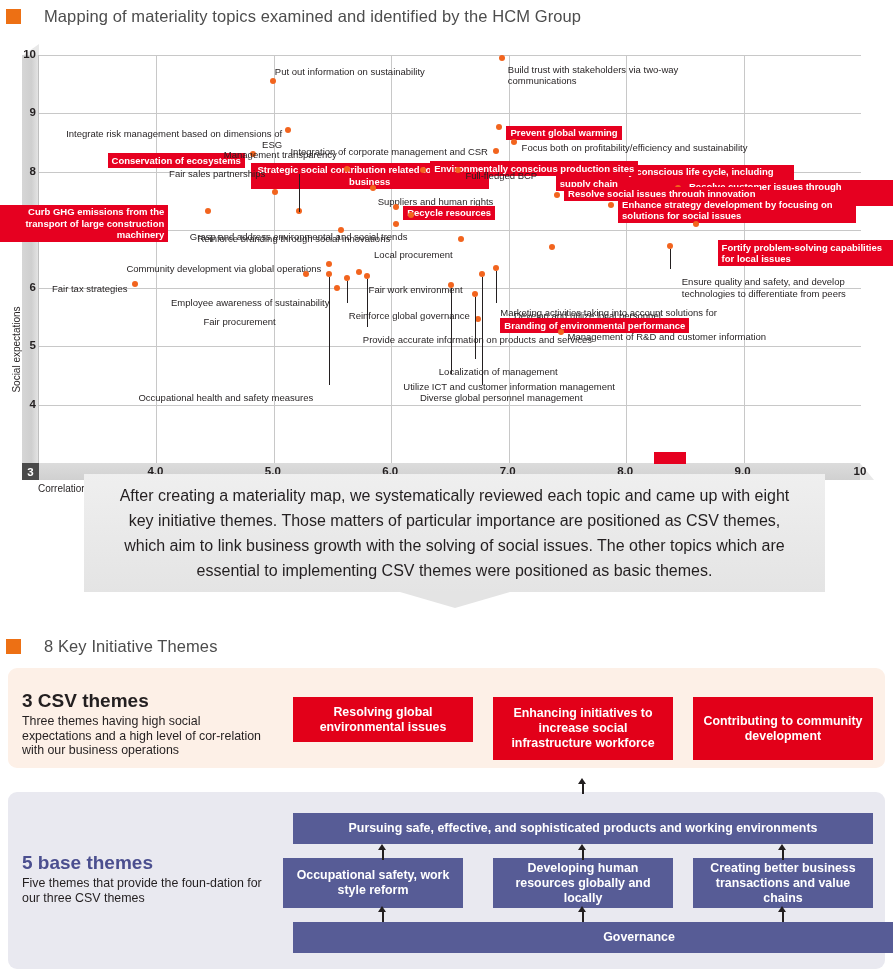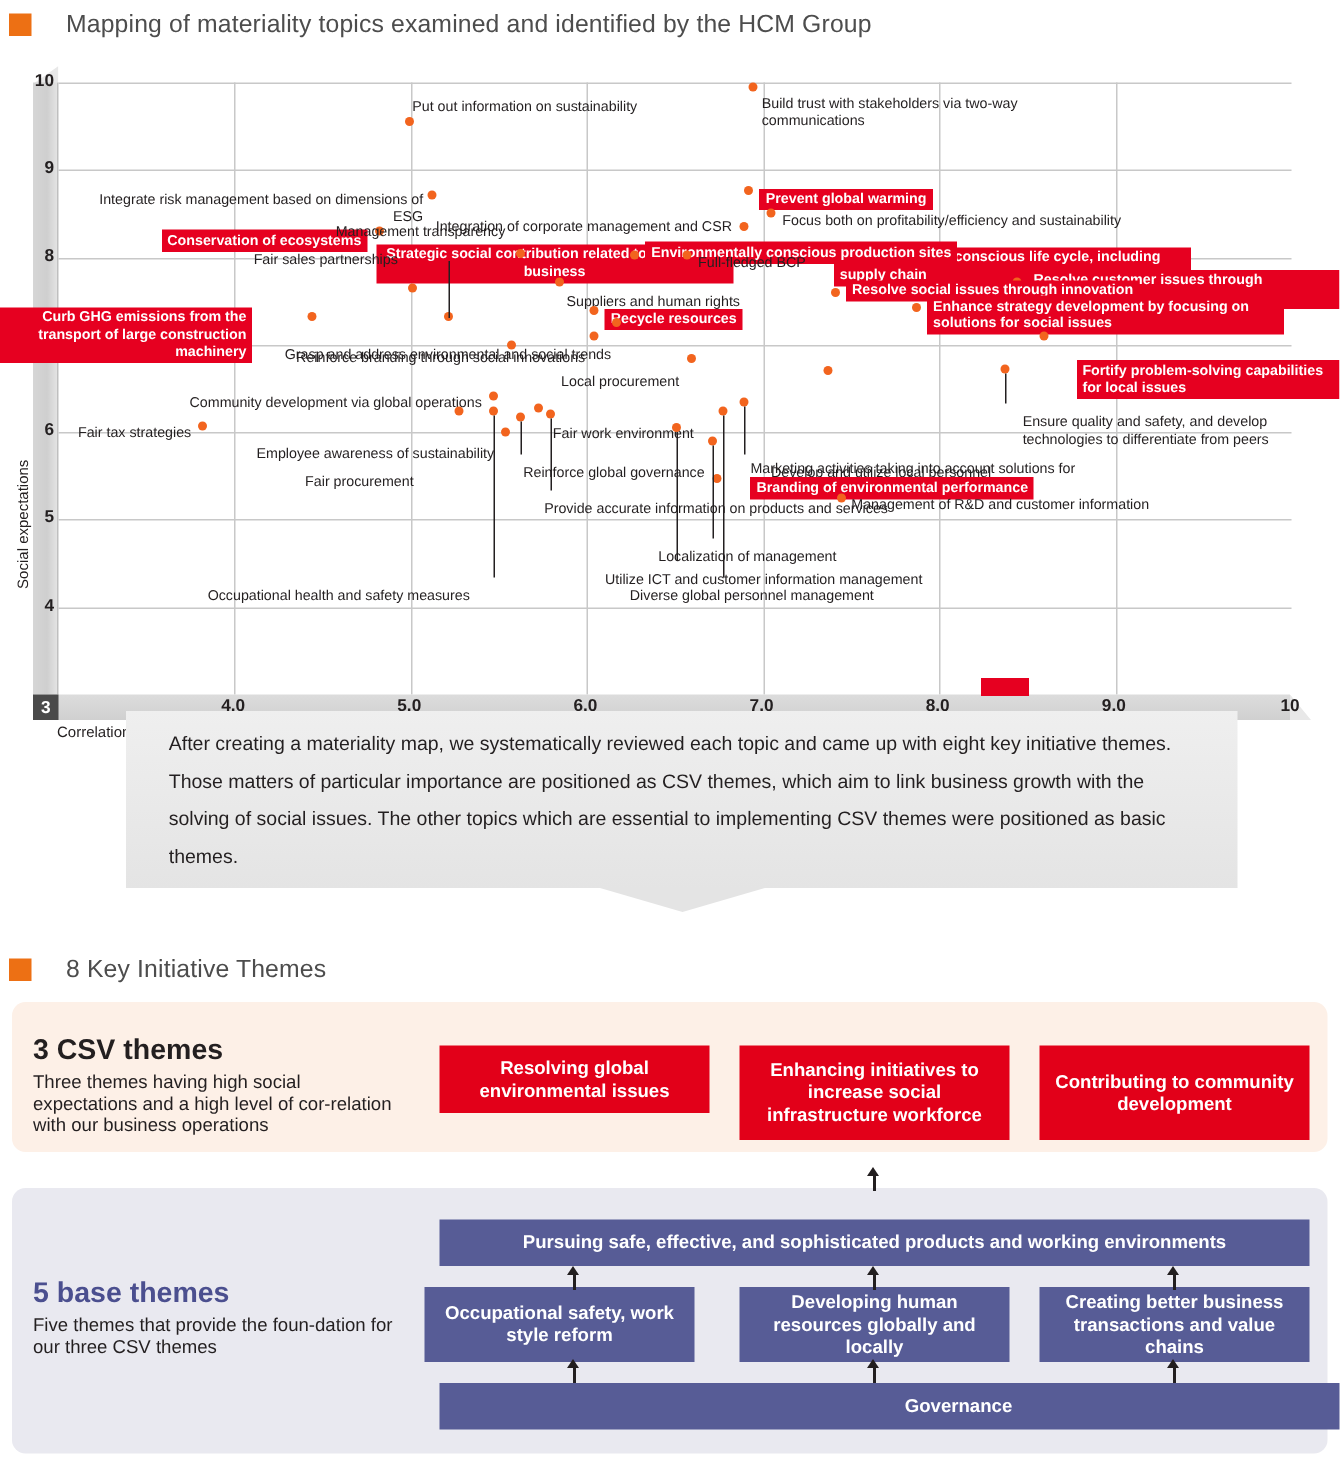--- a/index.html
+++ b/index.html
@@ -64,7 +64,7 @@
   #note{position:absolute;left:84px;top:474px;width:741px;height:118px;
         background:linear-gradient(180deg,#efefef,#e4e4e4);
         display:flex;align-items:center;justify-content:center;}
-  #note p{margin:0;width:684px;text-align:left;font-size:13px;
+  #note p{margin:0;width:684px;text-align:center;font-size:16px;
           line-height:25px;color:#231f20;}
   #notetip{position:absolute;left:400px;top:592px;width:110px;height:16px;
            background:#e4e4e4;clip-path:polygon(0 0,100% 0,50% 100%);}

